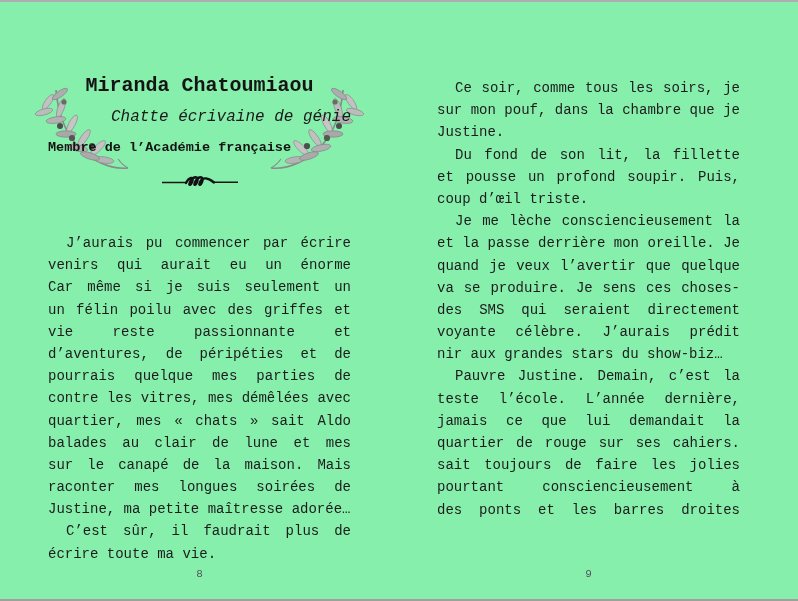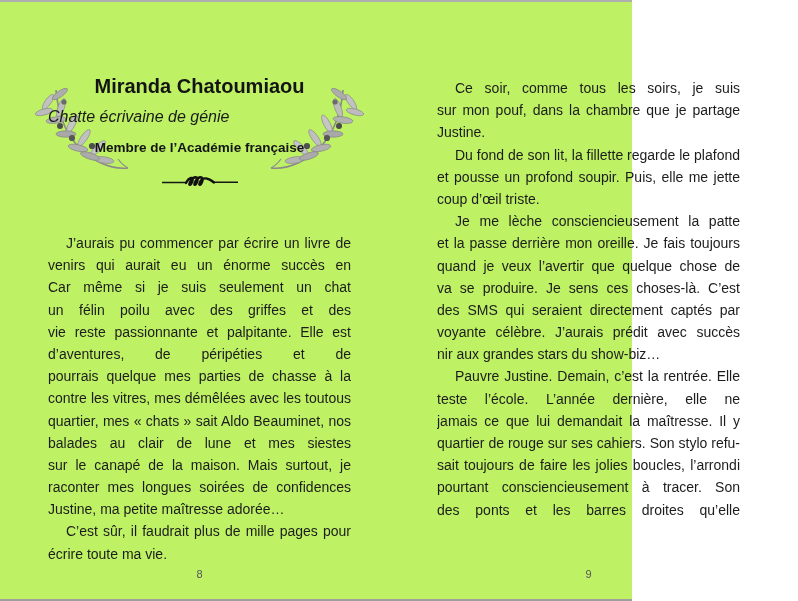--- a/index.html
+++ b/index.html
@@ -5,9 +5,9 @@
   * { margin:0; padding:0; box-sizing:border-box; }
   html,body { width:798px; height:601px; background:#ffffff; overflow:hidden; }
   .spread {
-    position:relative; width:632px; height:601px;
-    background:#bef264;
-    font-family:Liberation Sans, sans-serif;
+    position:relative; width:798px; height:601px;
+    background:#86efac;
+    font-family:Liberation Mono, monospace;
     color:#1c1c1c;
   }
   .edge-top { position:absolute; top:0; left:0; right:0; height:2px; background:#aeaeae; }

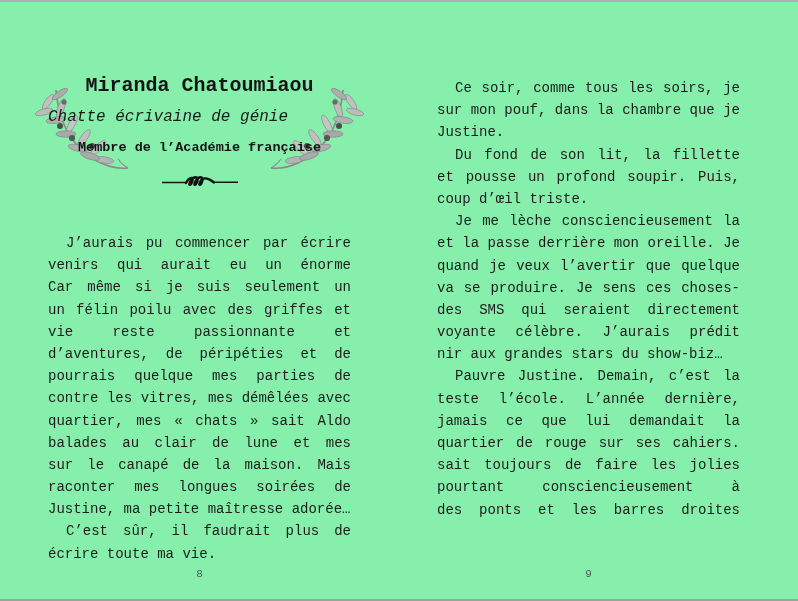--- a/index.html
+++ b/index.html
@@ -24,7 +24,7 @@
   }
   .author-role {
     position:absolute; top:107px; left:0; width:100%;
-    text-align:left; font-style:italic; font-size:16px; line-height:20px; color:#1a1a1a;
+    text-align:right; font-style:italic; font-size:16px; line-height:20px; color:#1a1a1a;
   }
   .author-membership {
     position:absolute; top:139px; left:0; width:100%;

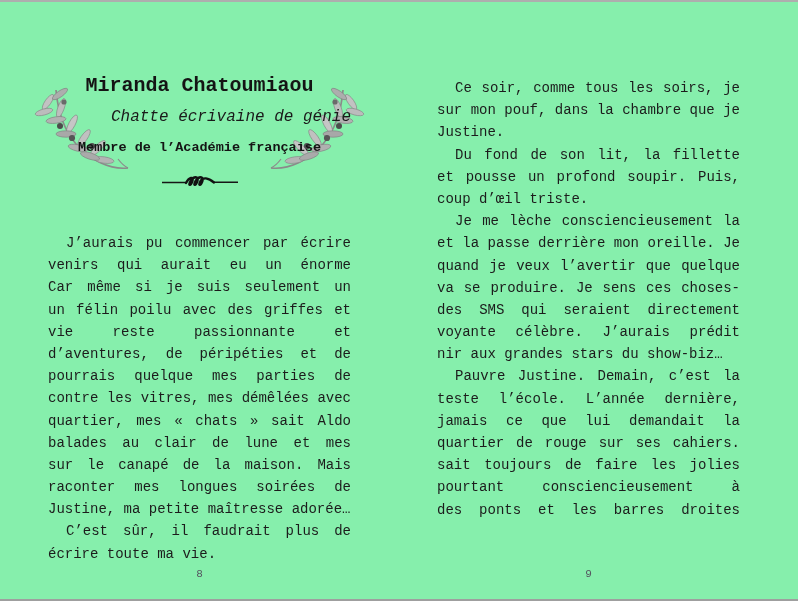--- a/index.html
+++ b/index.html
@@ -28,7 +28,7 @@
   }
   .author-membership {
     position:absolute; top:139px; left:0; width:100%;
-    text-align:center; font-weight:bold; font-size:13.5px; line-height:18px; color:#141414;
+    font-weight:bold; font-size:13.5px; line-height:18px; color:#141414;
   }
   .branch { position:absolute; width:96px; height:96px; top:82px; }
   .branch-left  { left:-14px; }

